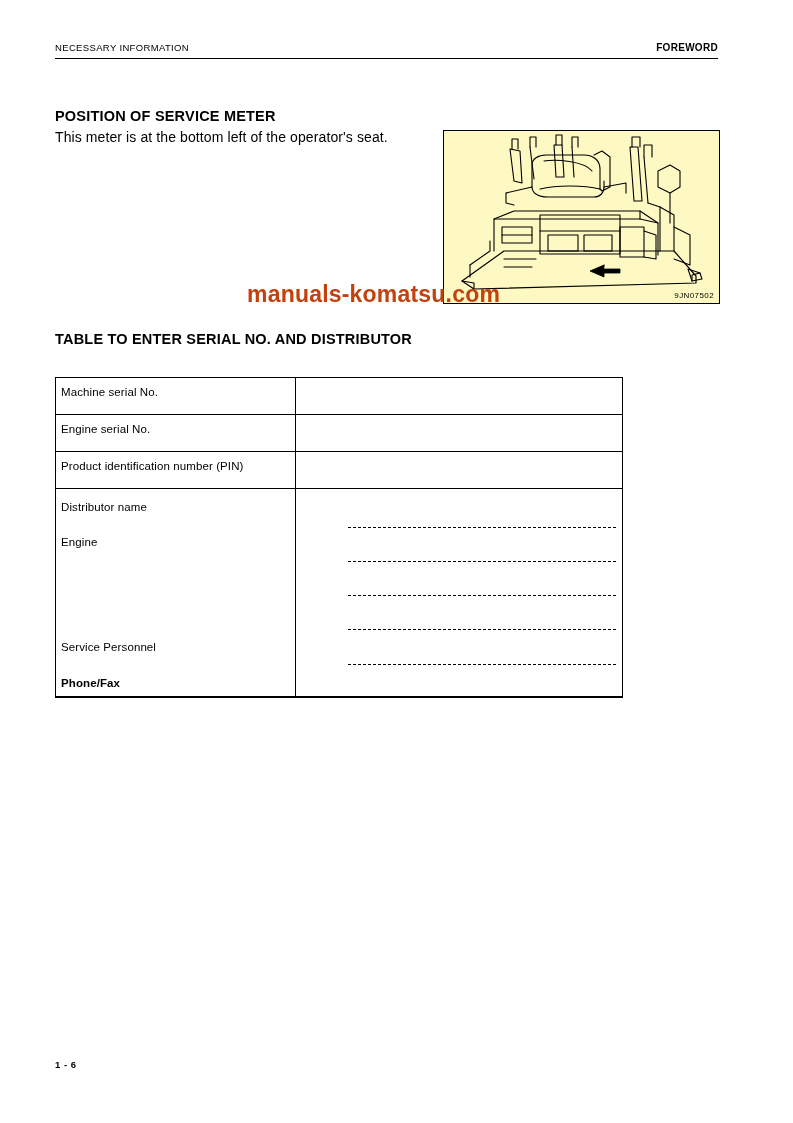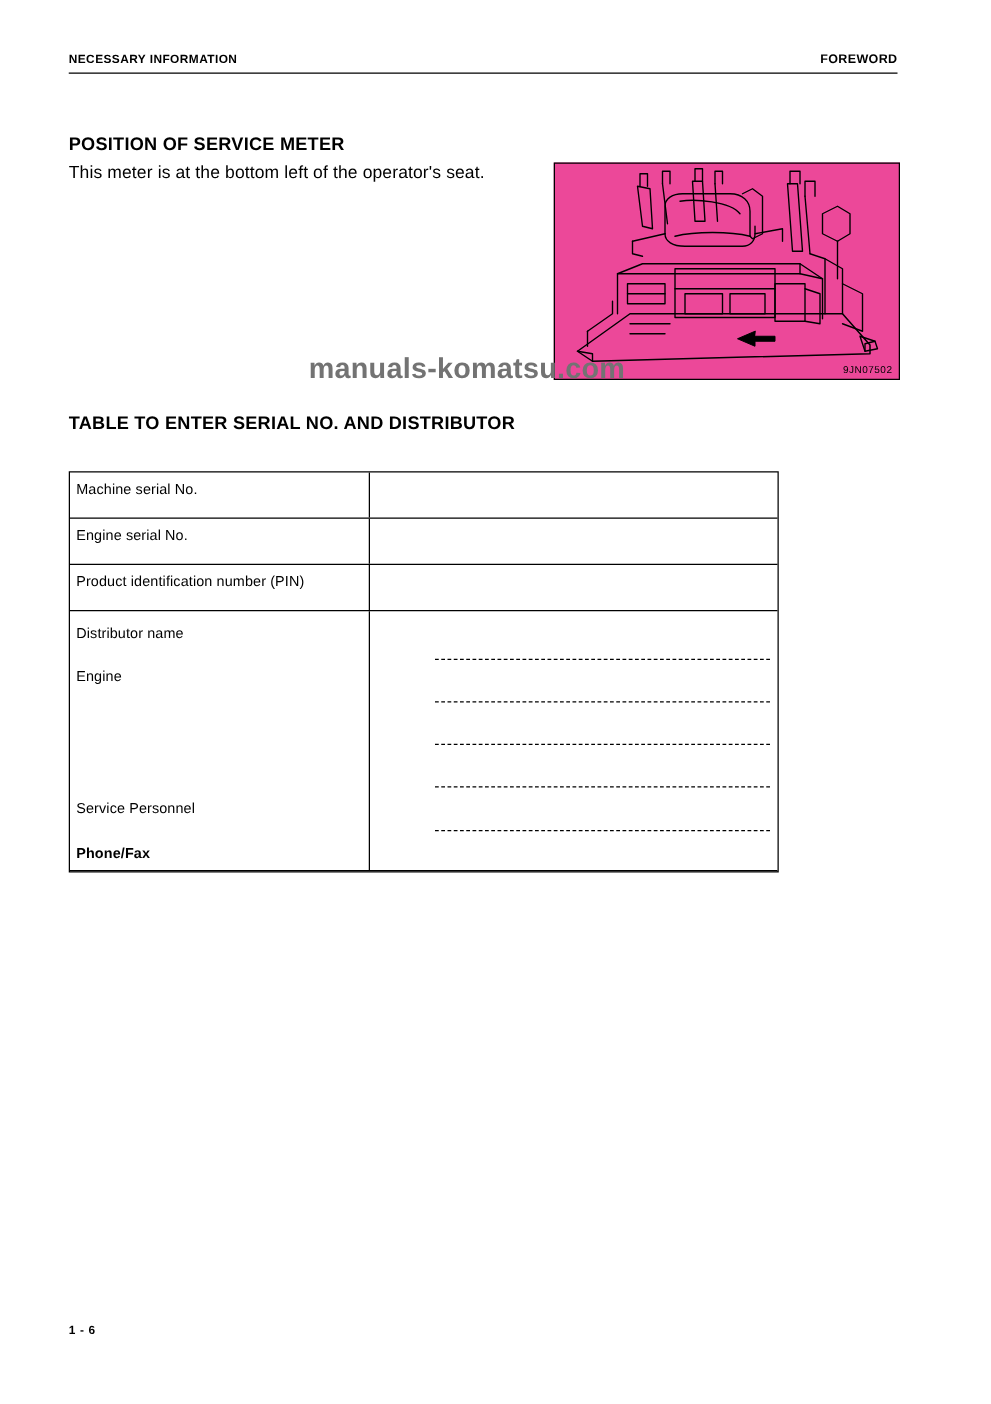--- a/index.html
+++ b/index.html
@@ -36,7 +36,7 @@
     left: 0;
     top: 0;
     font-size: 9.5px;
-    font-weight: bold;
+    font-weight: normal;
     letter-spacing: 0.35px;
   }
   .header-right {

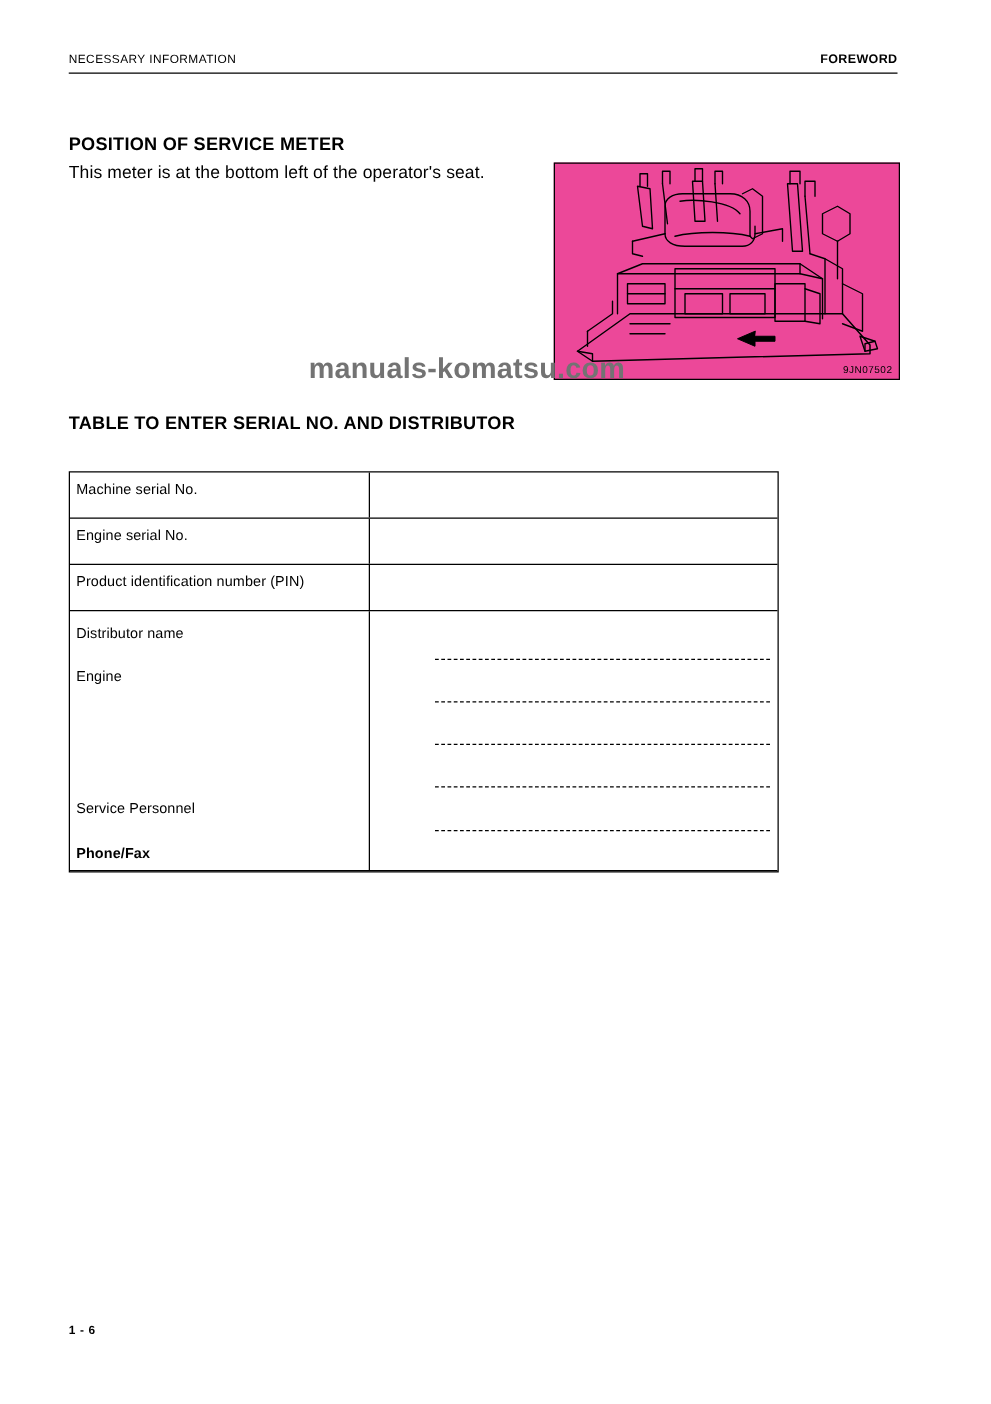--- a/index.html
+++ b/index.html
@@ -102,7 +102,7 @@
     top: 281px;
     font-size: 23px;
     font-weight: bold;
-    color: #737373;
+    color: #c2410c;
     letter-spacing: 0.2px;
     white-space: nowrap;
   }

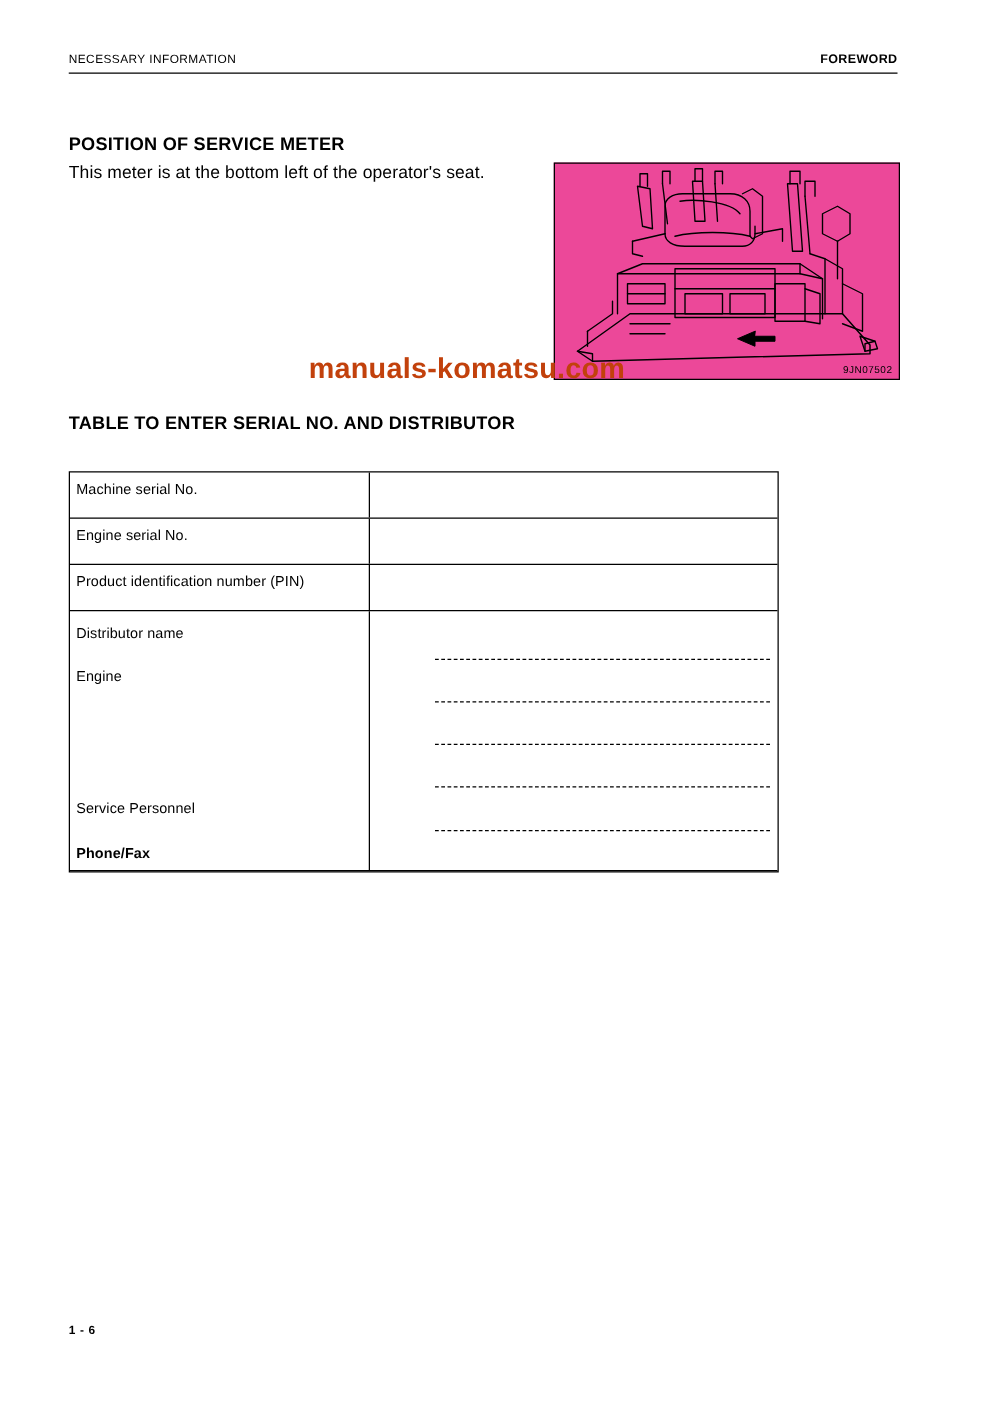--- a/index.html
+++ b/index.html
@@ -82,7 +82,7 @@
     width: 275px;
     height: 172px;
     border: 1px solid #000;
-    background: #ec4899;
+    background: #fef9c3;
     overflow: hidden;
   }
   .figure svg { display: block; }

